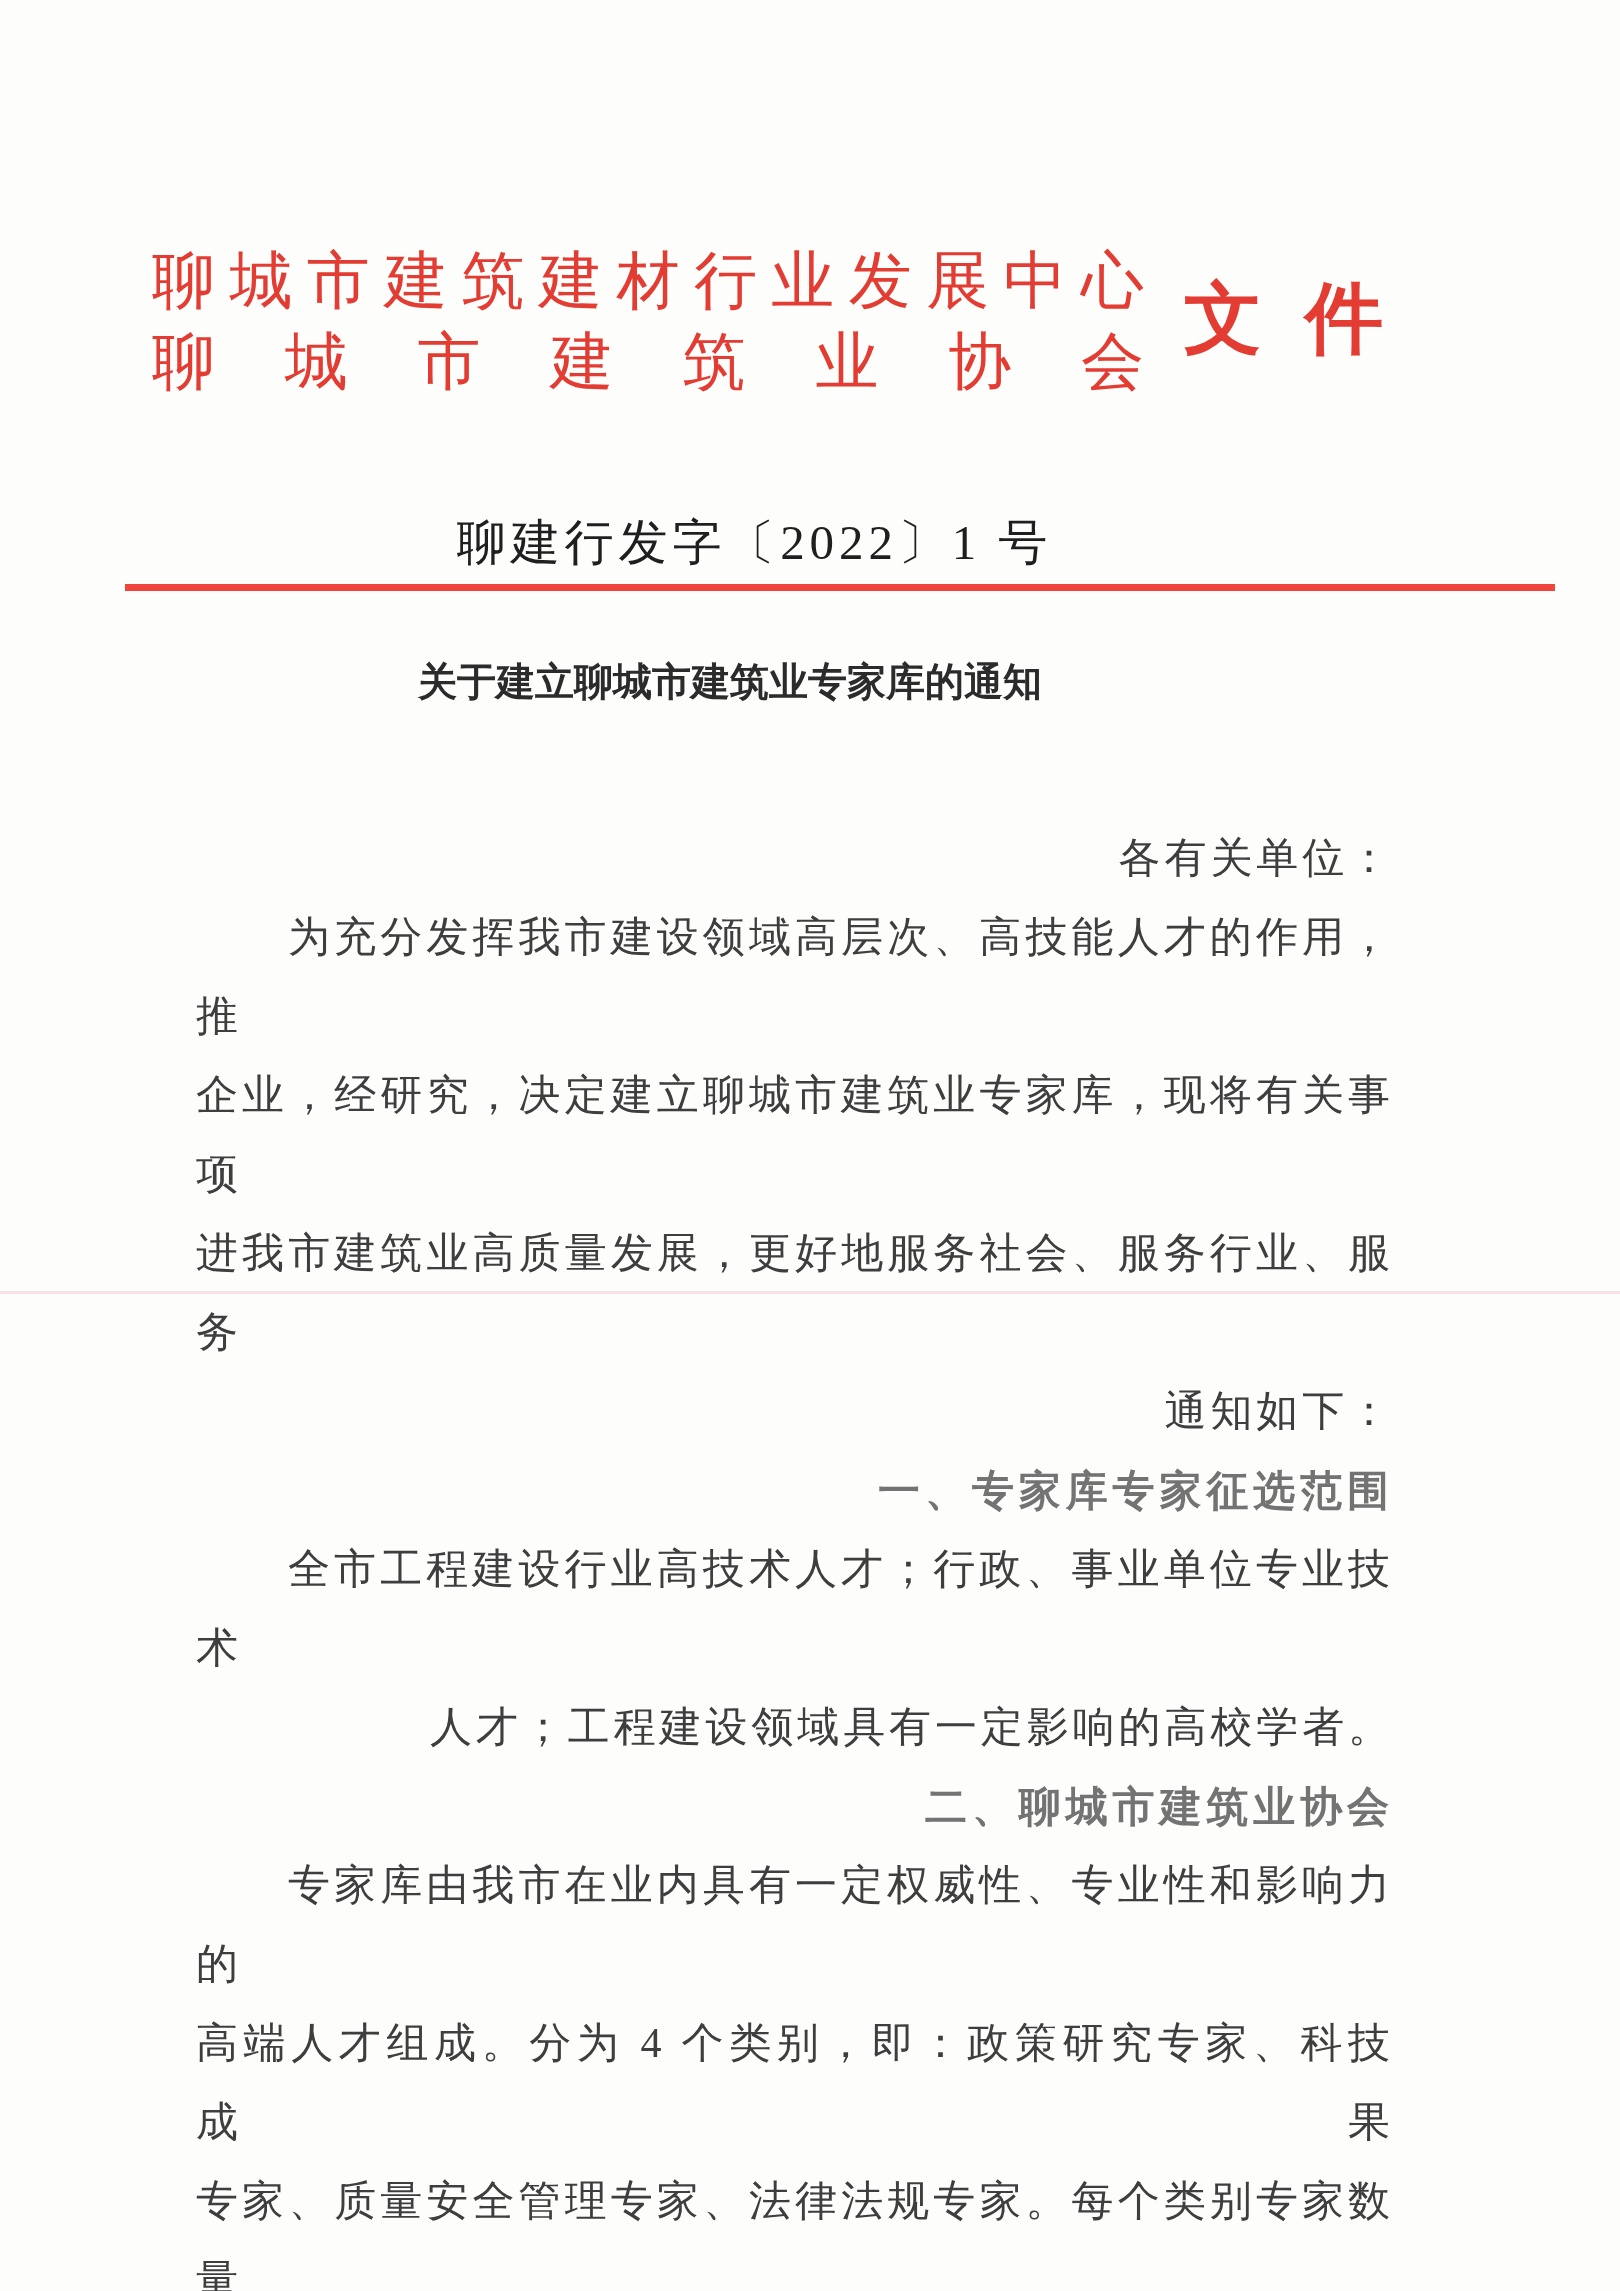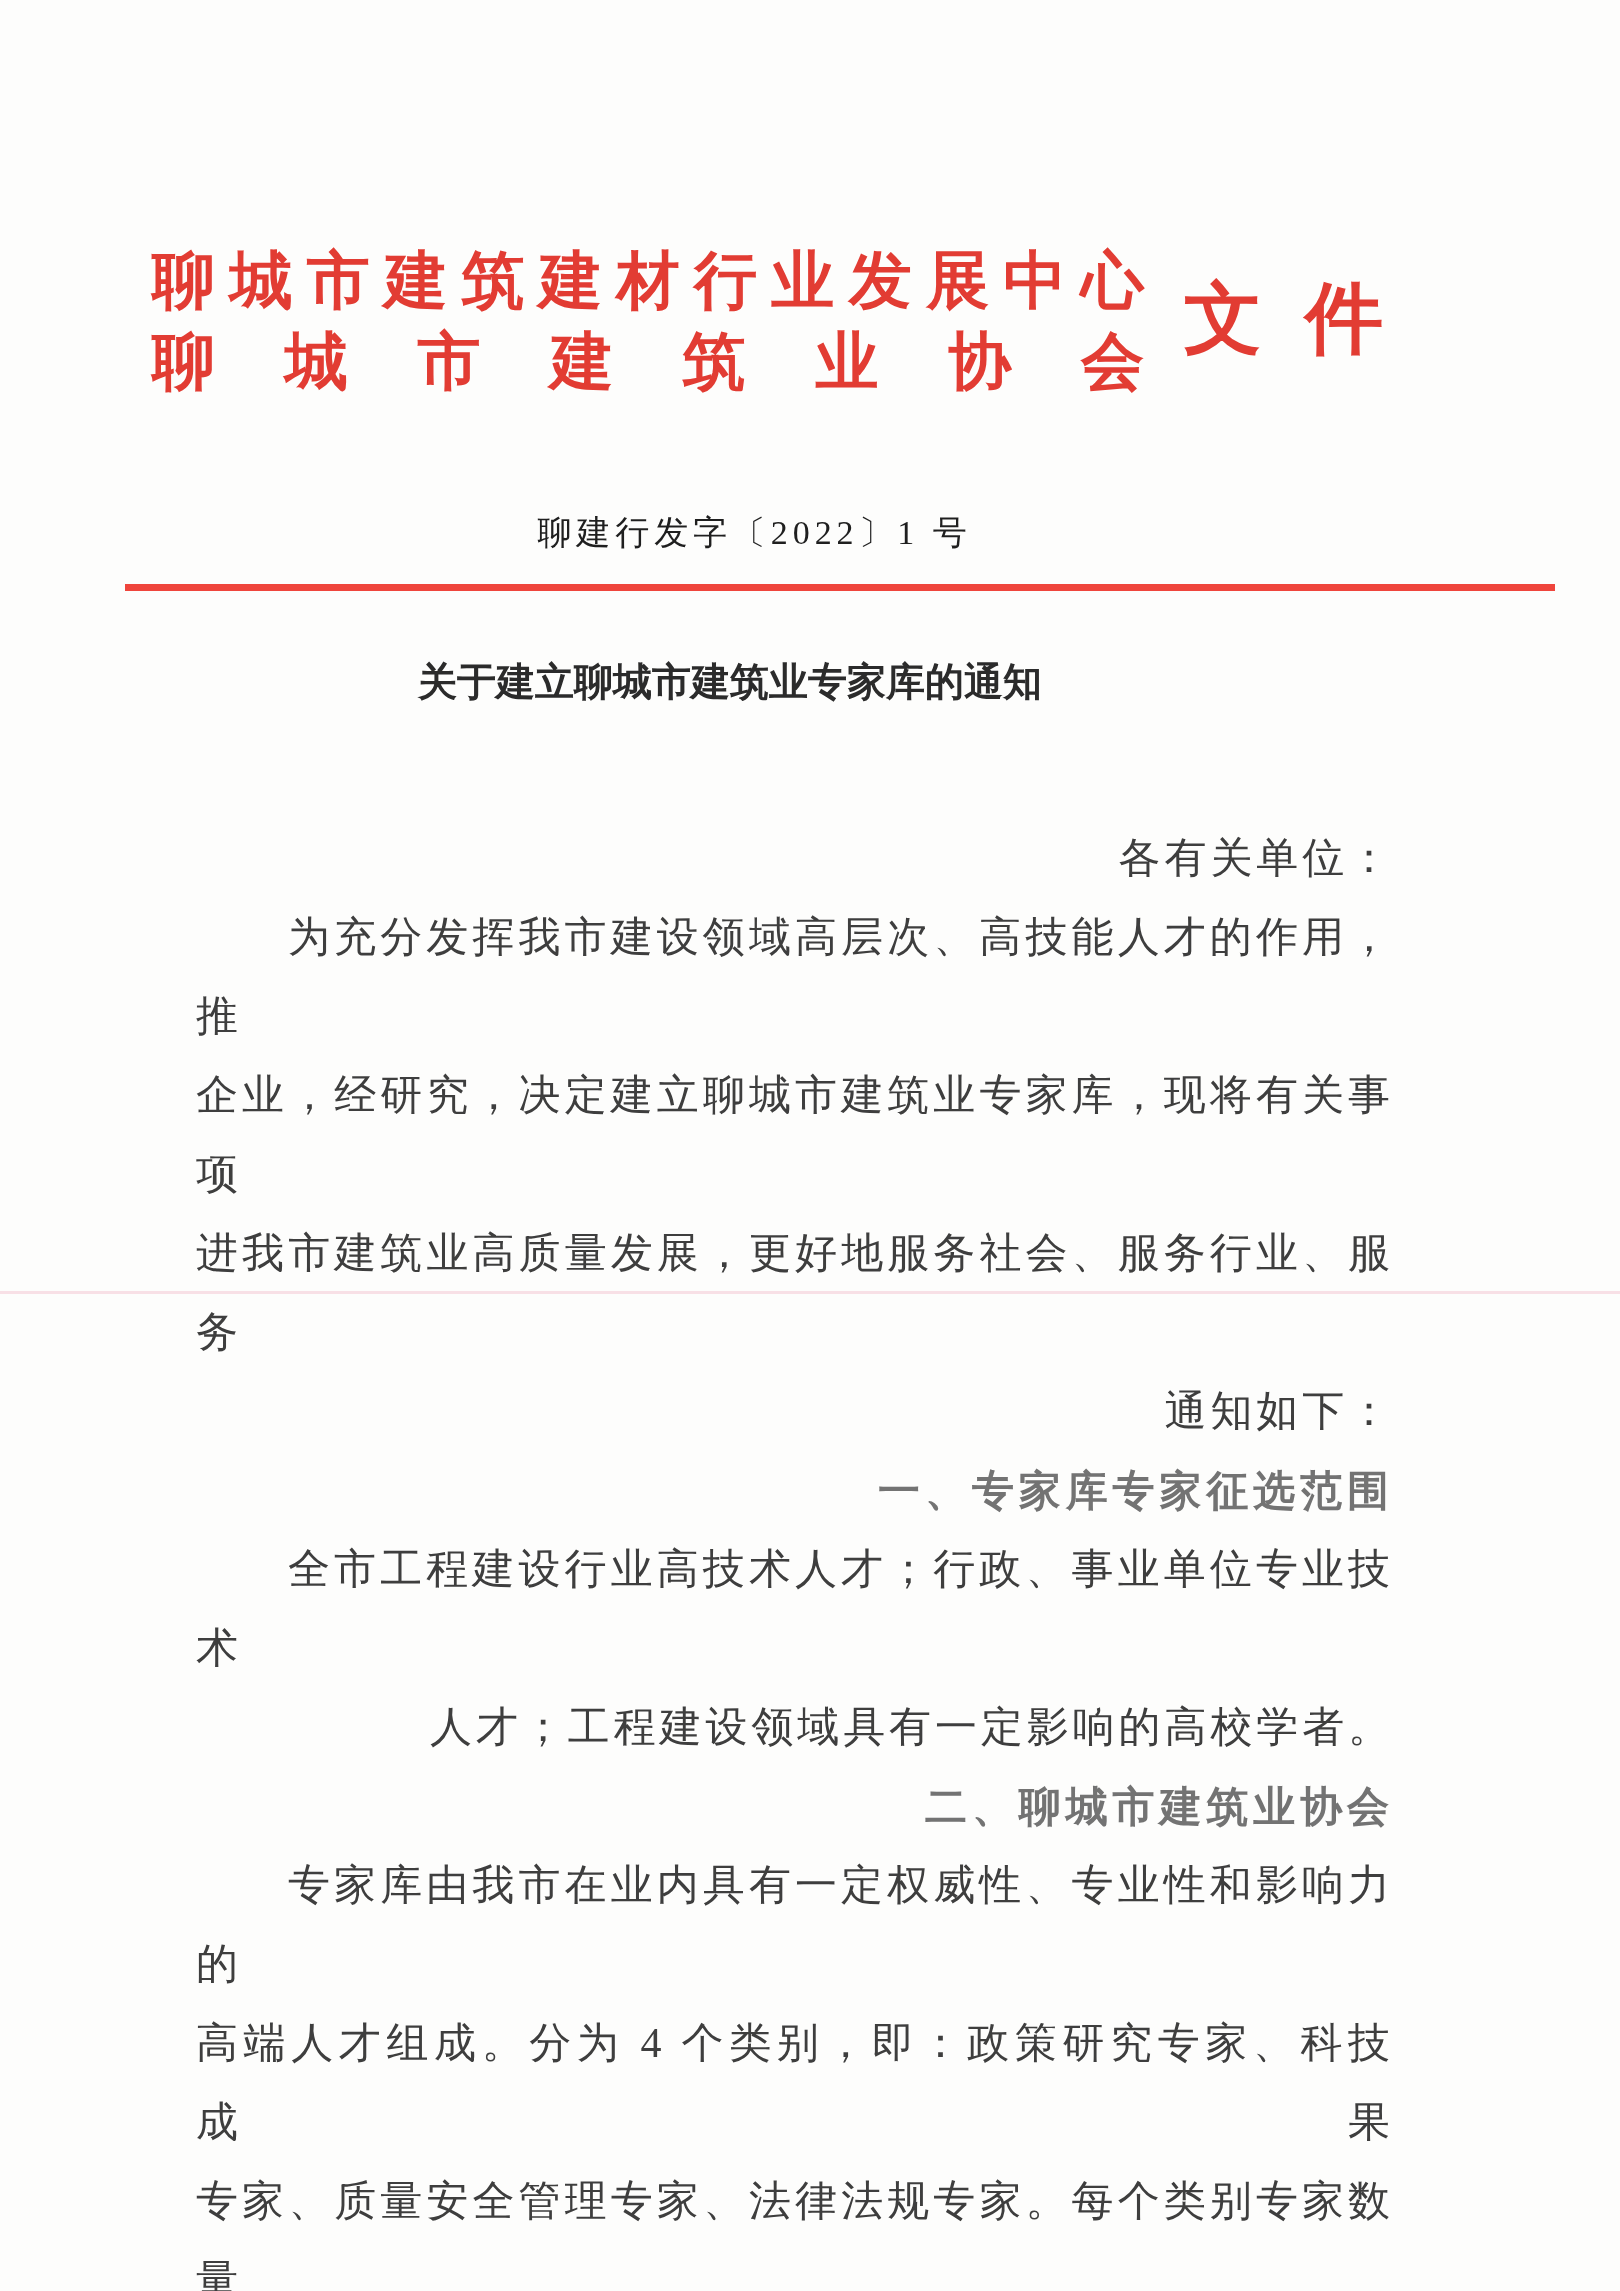--- a/index.html
+++ b/index.html
@@ -13,7 +13,7 @@
   
   .org-block{
     position:absolute;left:152px;top:241px;width:992px;
-    color:#e23c33;font-weight:700;
+    color:#e23c33;font-weight:400;
   }
   .org-line{
     font-size:63px;line-height:81px;

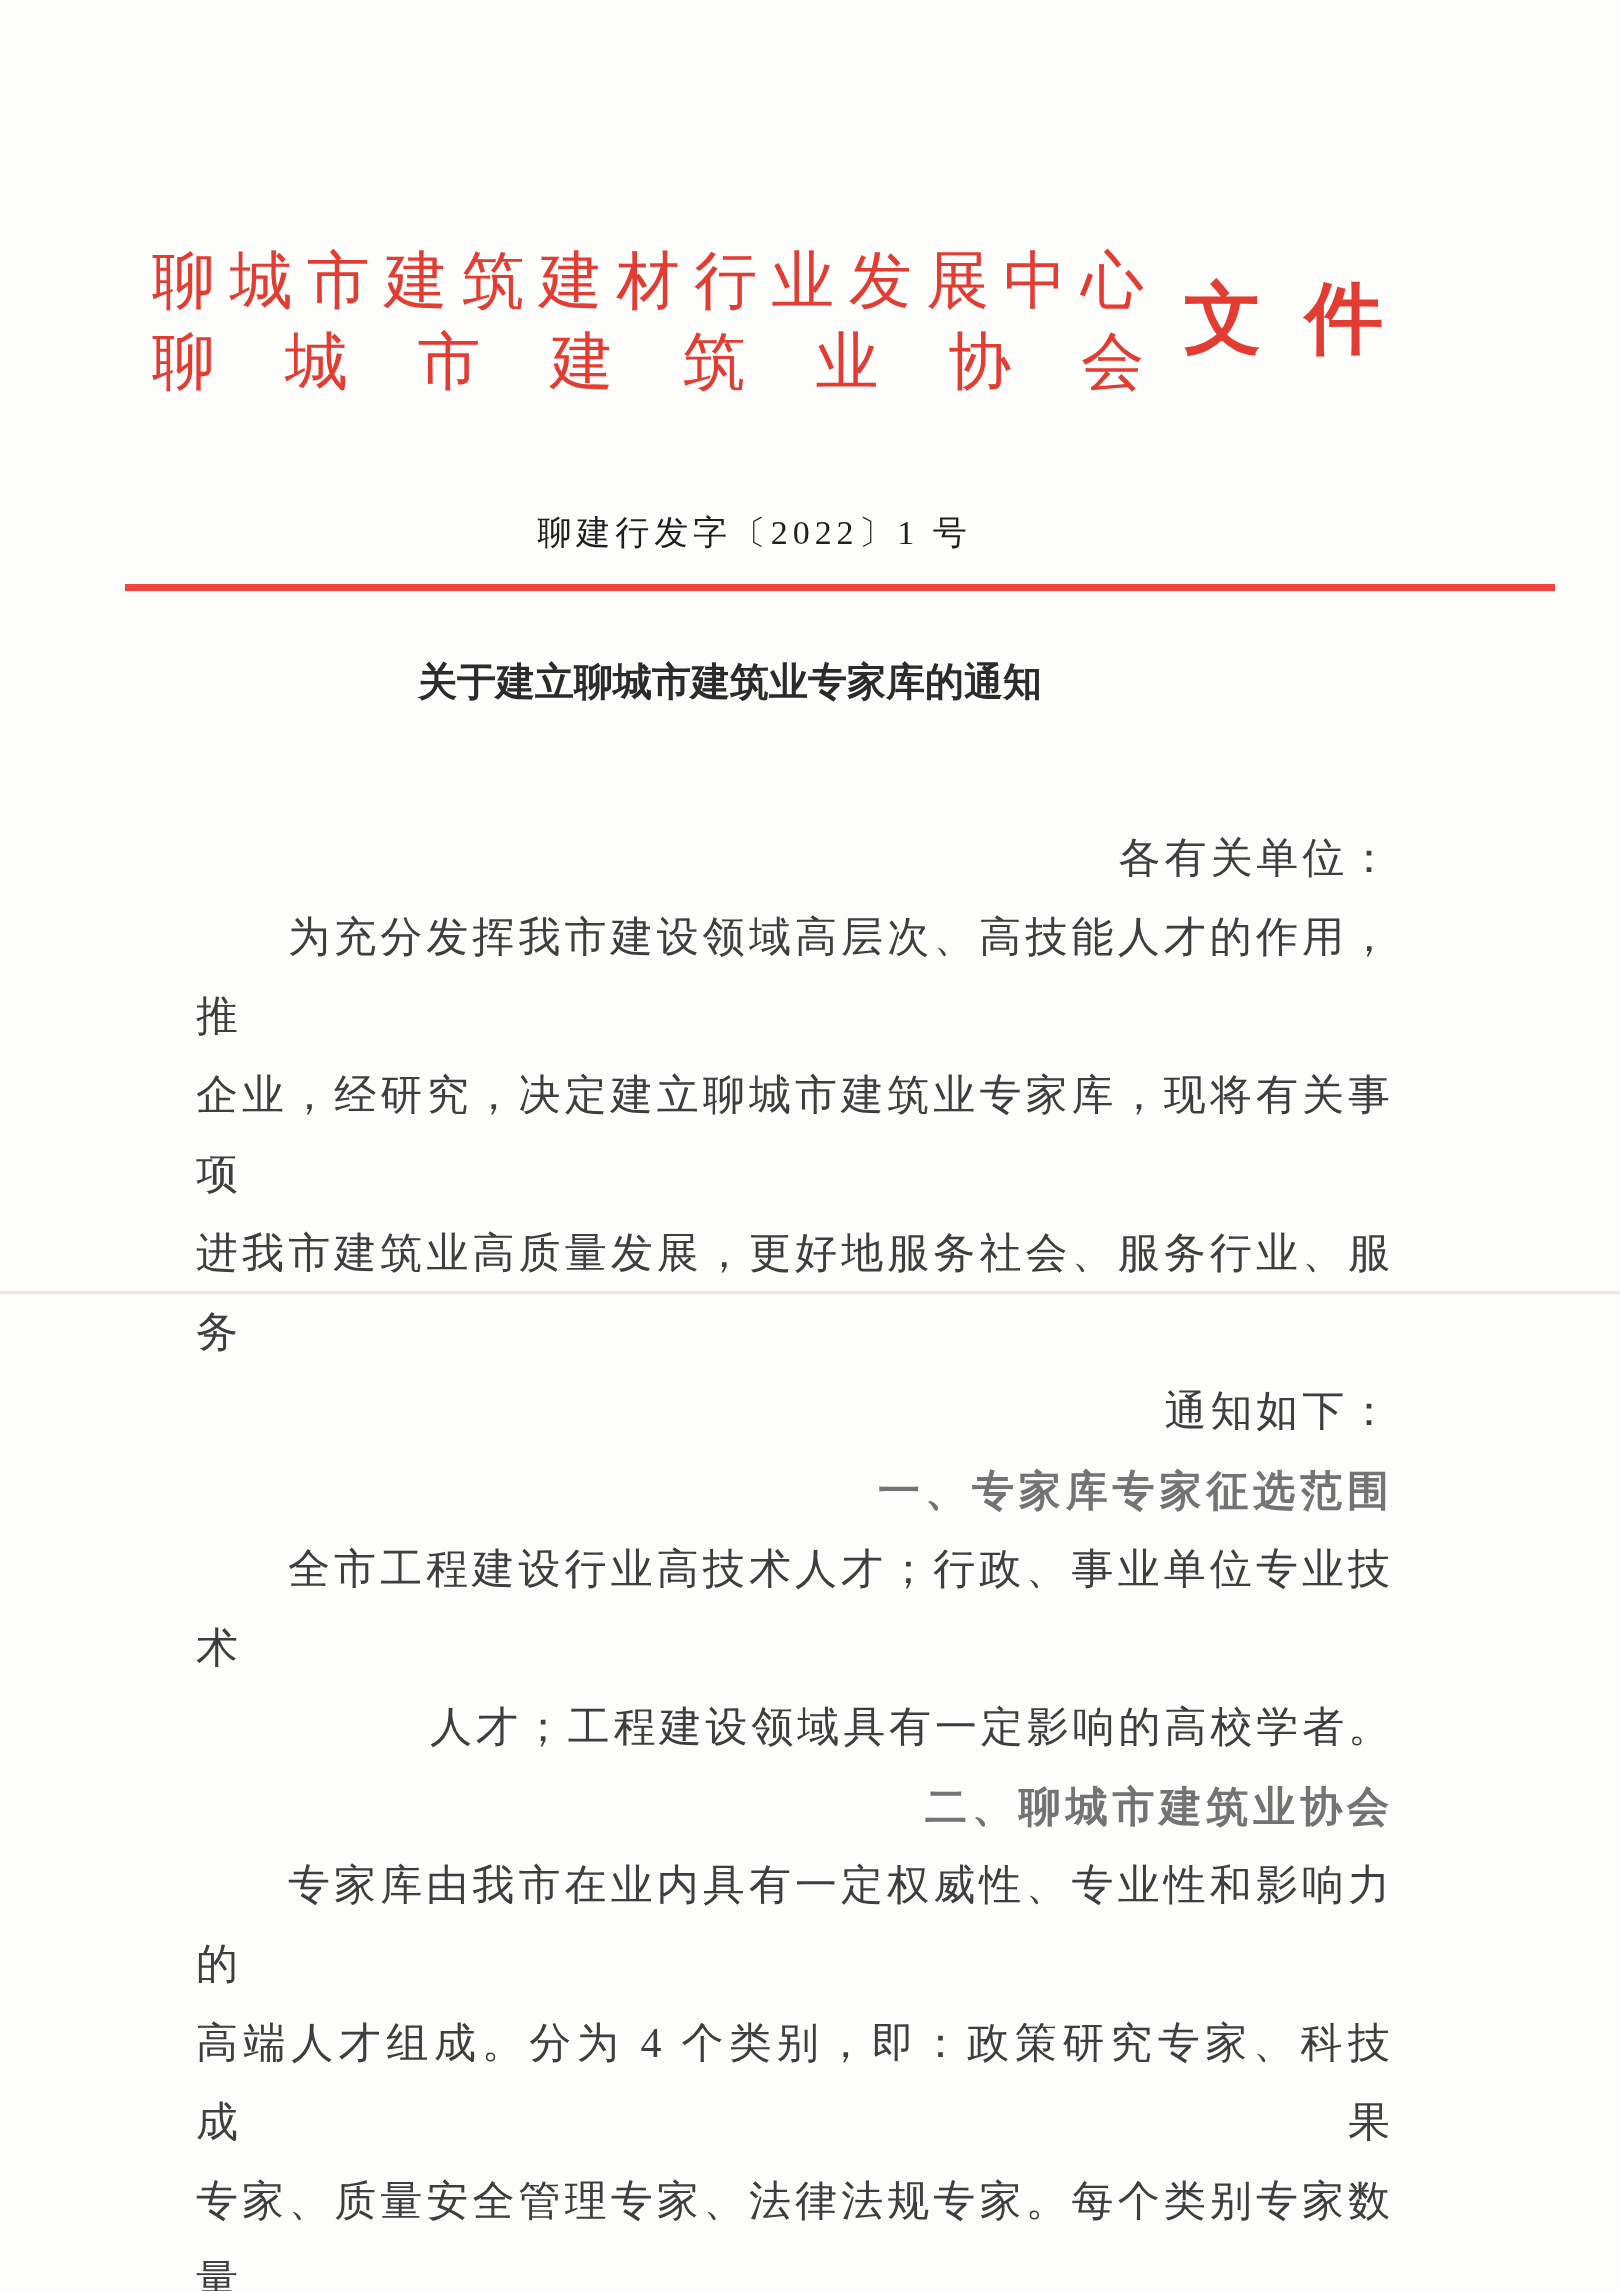--- a/index.html
+++ b/index.html
@@ -29,7 +29,7 @@
   
   .doc-number{
     position:absolute;left:0;top:510px;width:1509px;
-    text-align:center;font-size:34px;letter-spacing:4.9px;color:#1f1f1f;
+    text-align:center;font-size:49px;letter-spacing:4.9px;color:#1f1f1f;
   }
   
   .red-rule{

